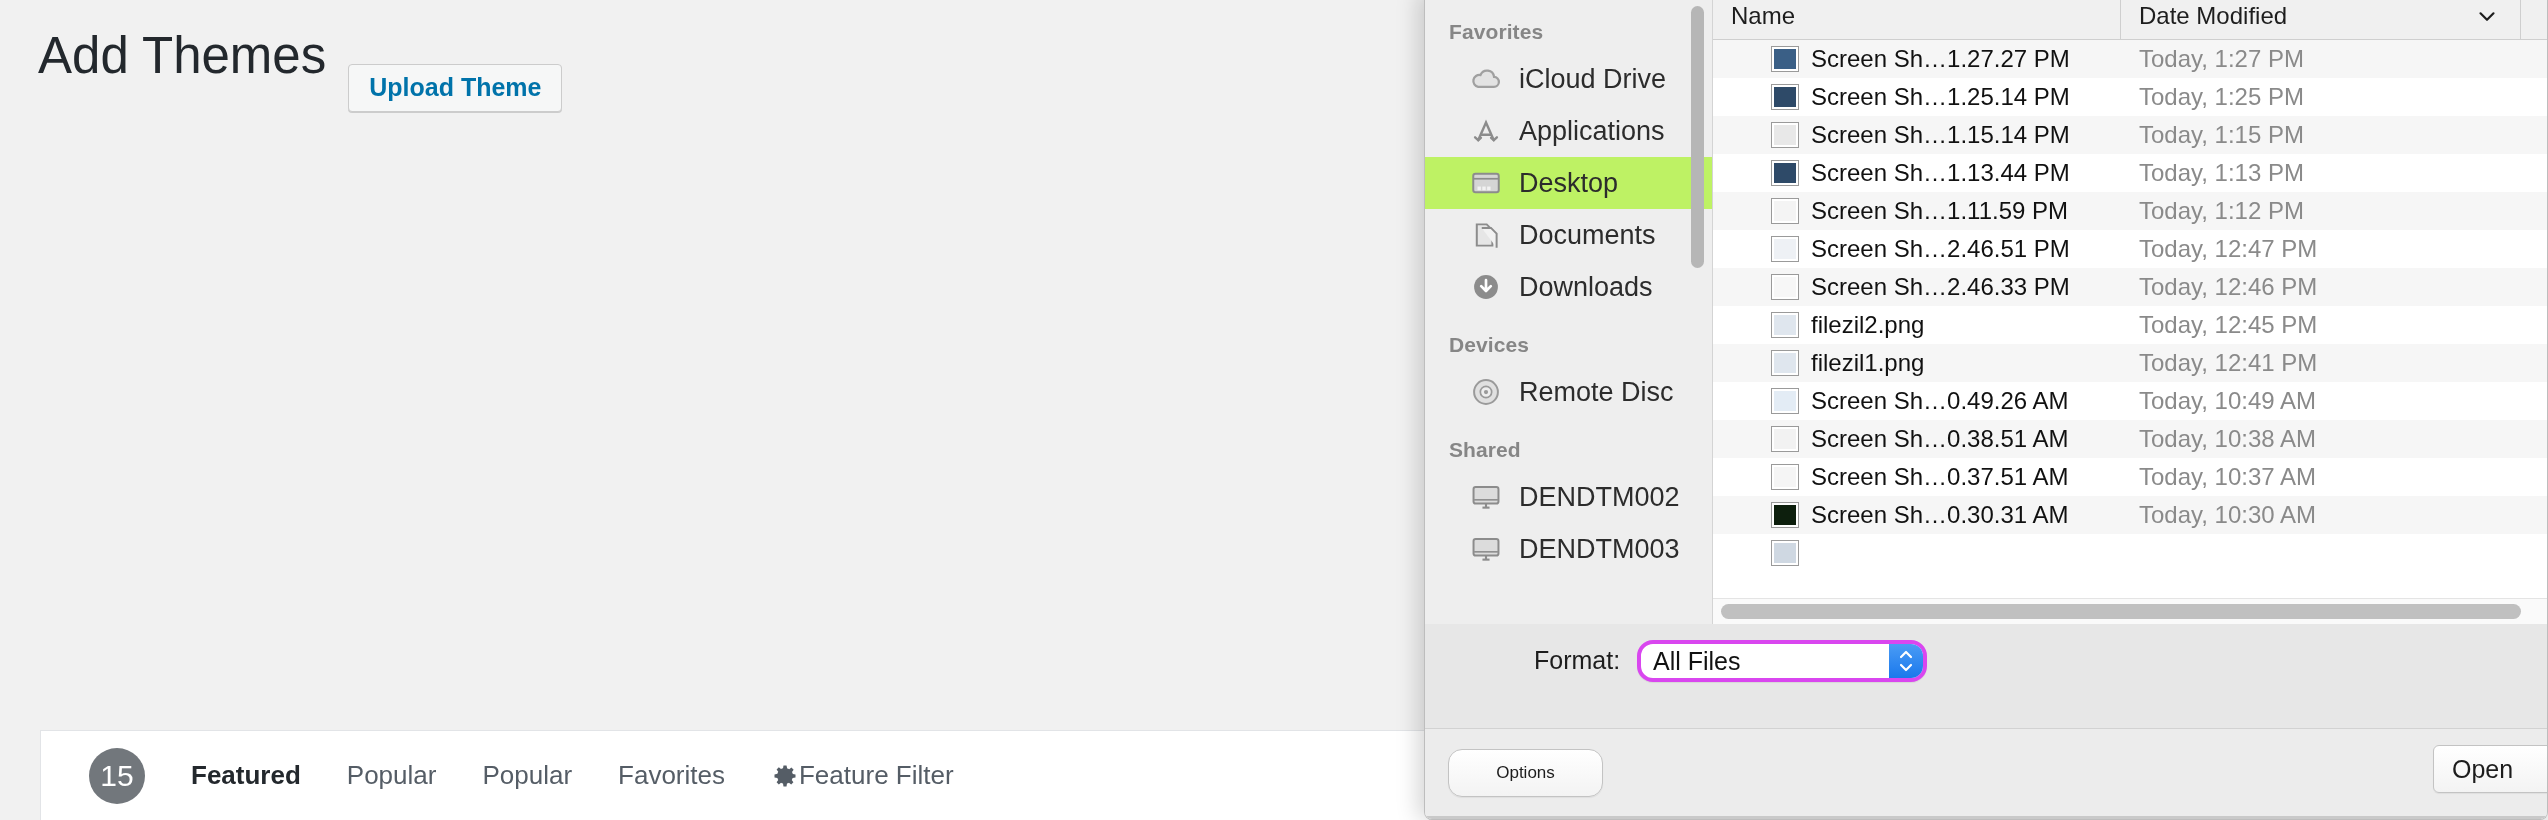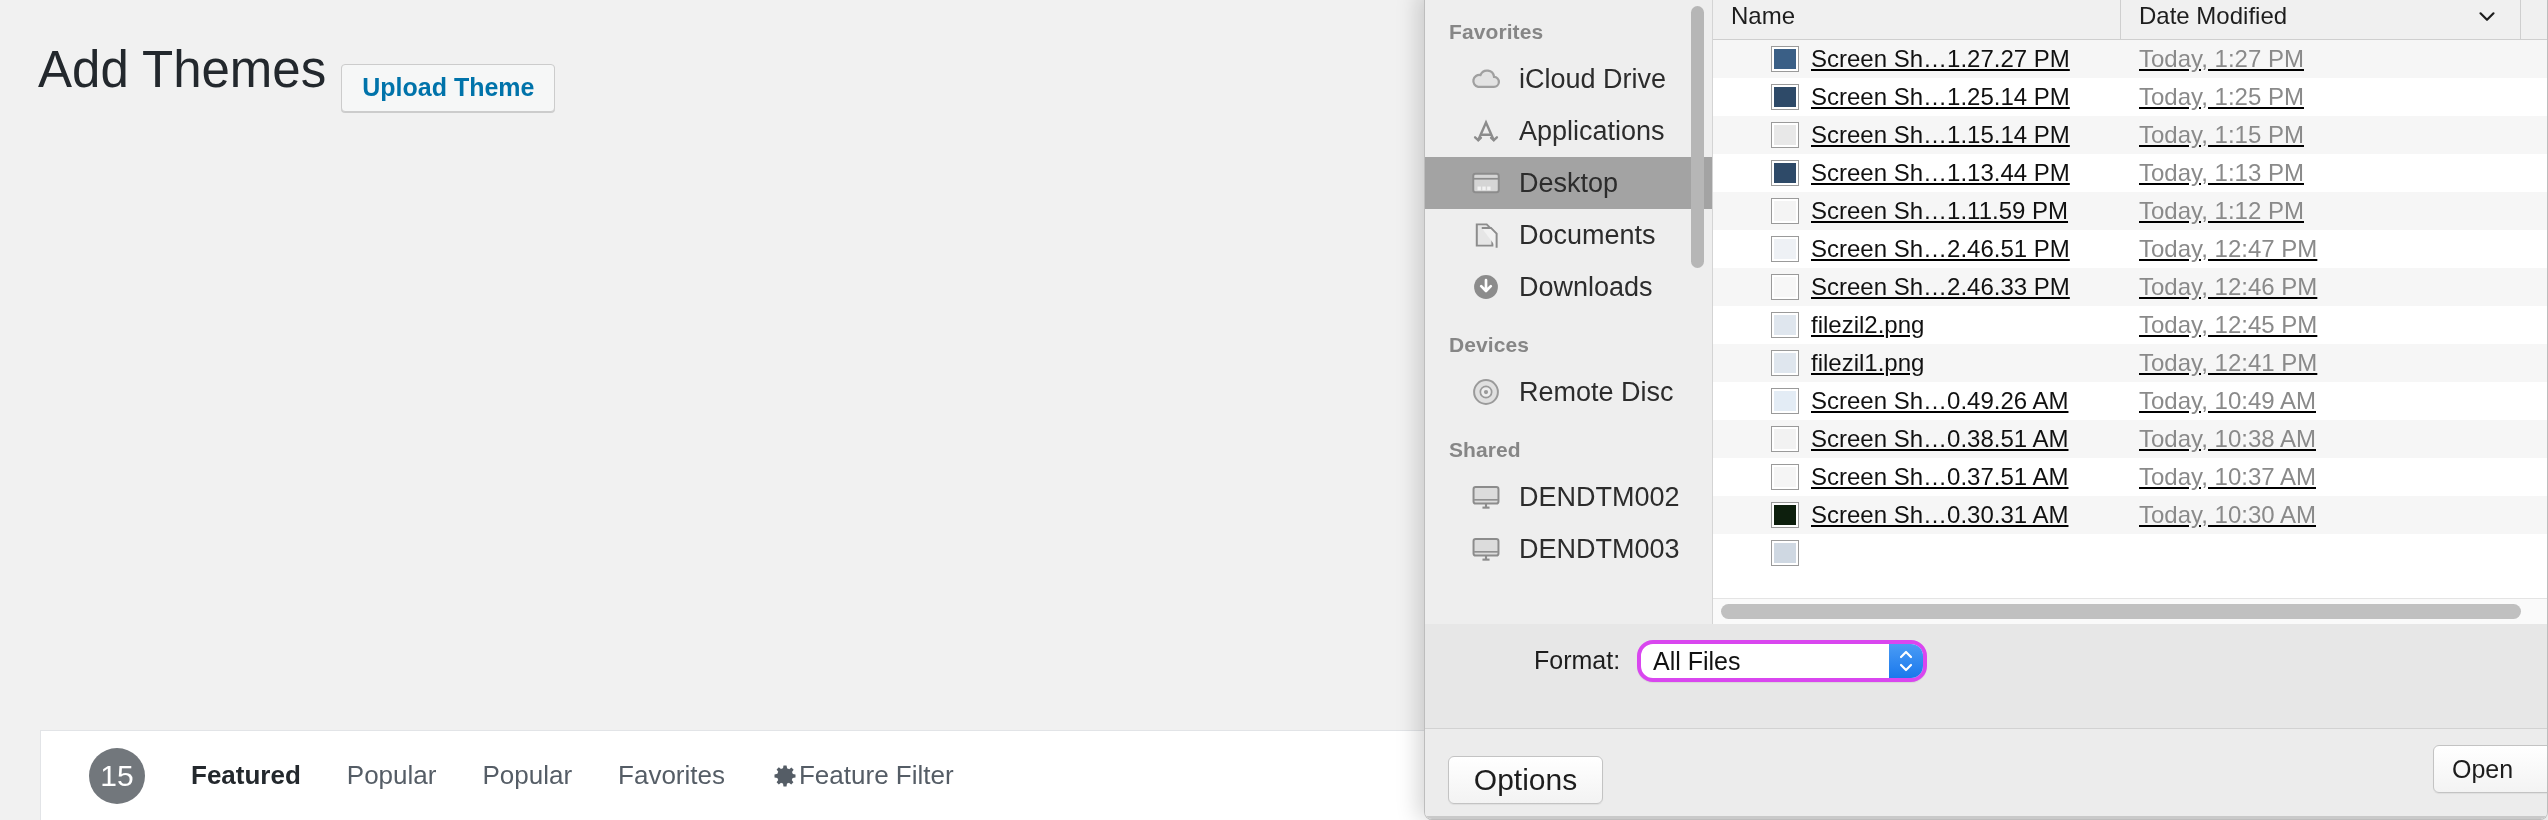--- a/index.html
+++ b/index.html
@@ -24,8 +24,8 @@
     position: absolute;
     left: 38px; top: 28px;
     display: flex;
-    align-items: center;
-    gap: 15px;
+    align-items: flex-start;
+    gap: 22px;
   }
   #page-title {
     font-size: 51px;

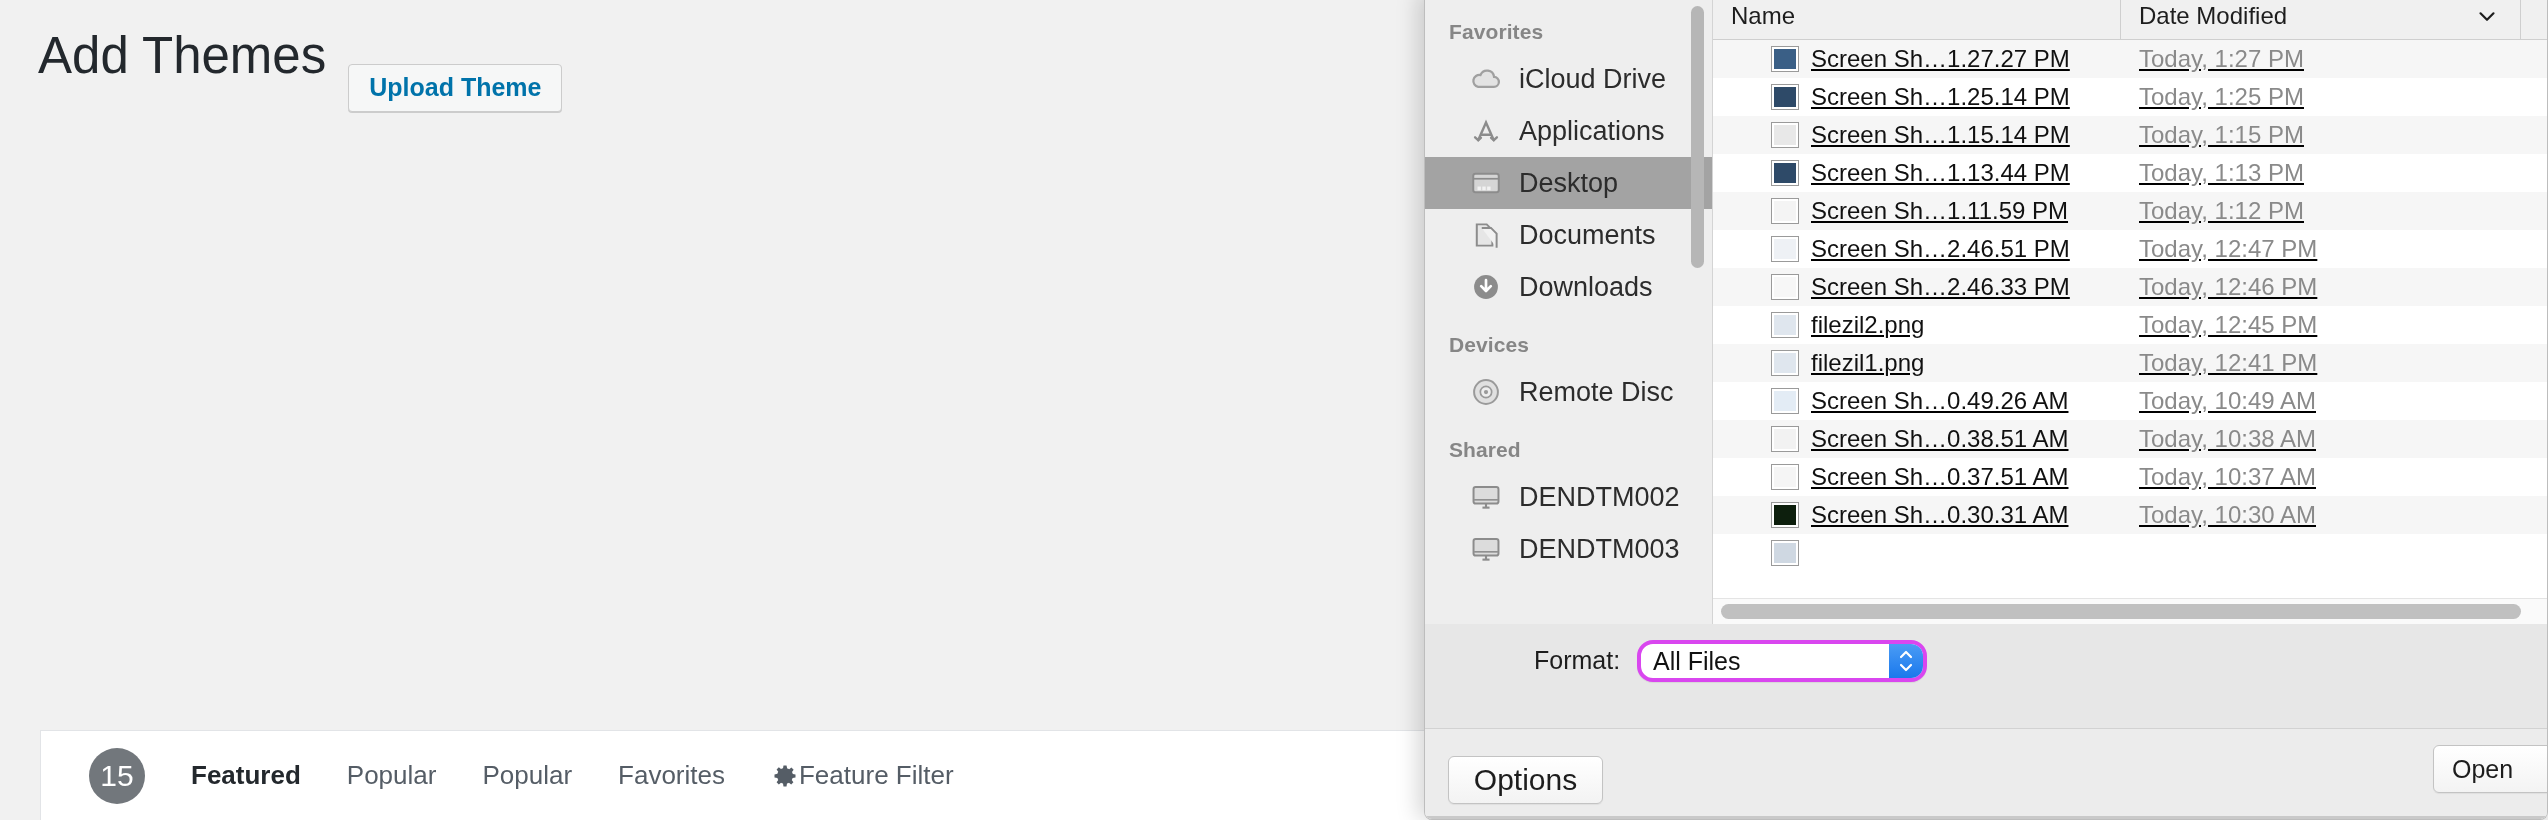--- a/index.html
+++ b/index.html
@@ -205,7 +205,7 @@
   #col-head-extra { width: 28px; }
   #sort-chevron-icon { width: 26px; height: 26px; display:block; }
 
-  #file-rows { position: absolute; left:0; top:48px; right:0; bottom:0; overflow:hidden;text-decoration:underline; }
+  #file-rows { position: absolute; left:0; top:48px; right:0; bottom:0; overflow:hidden; }
   .file-row {
     display: flex;
     align-items: center;

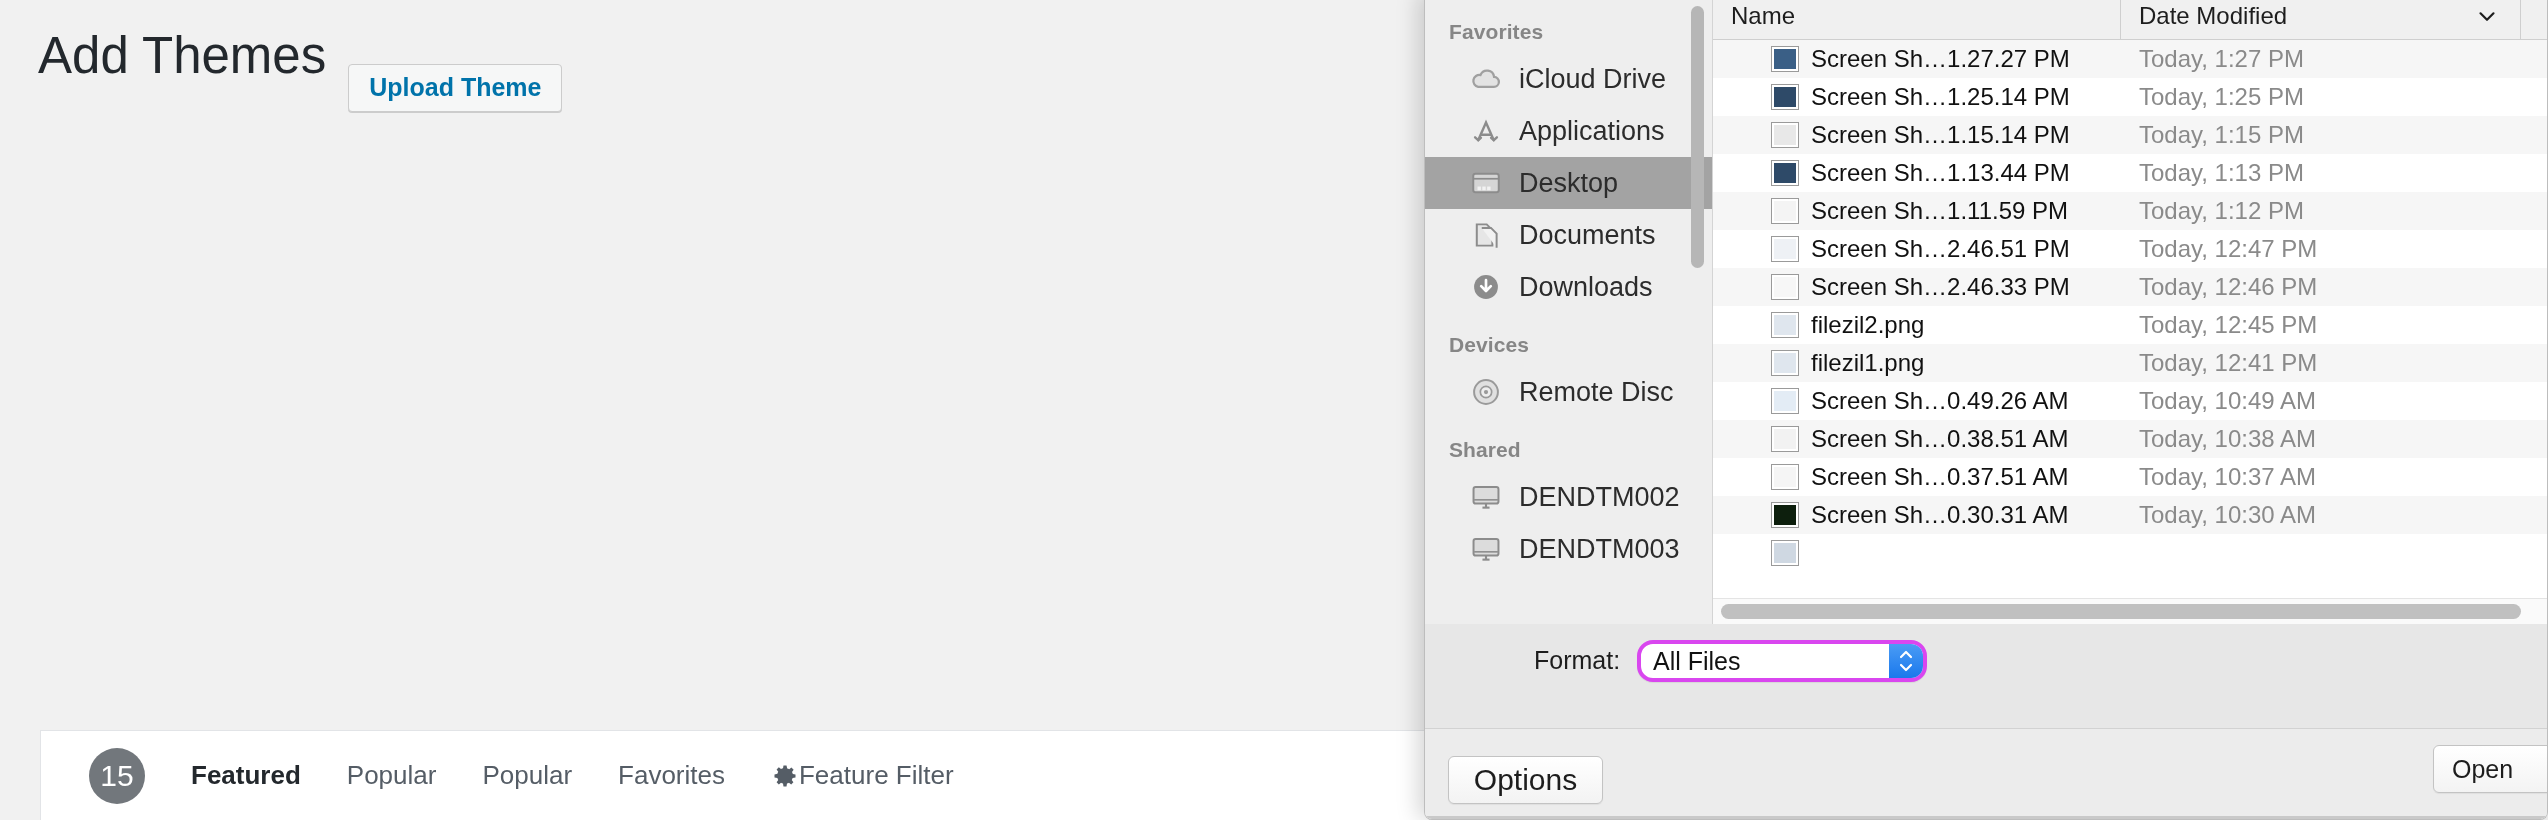--- a/index.html
+++ b/index.html
@@ -150,7 +150,7 @@
     cursor: pointer;
     box-sizing: border-box;
   }
-  .sidebar-item.selected { background: #a3a3a3; }
+  .sidebar-item.selected { background: #bef264; }
   .sidebar-item-label {
     font-size: 27px;
     color: #2c2c2c;

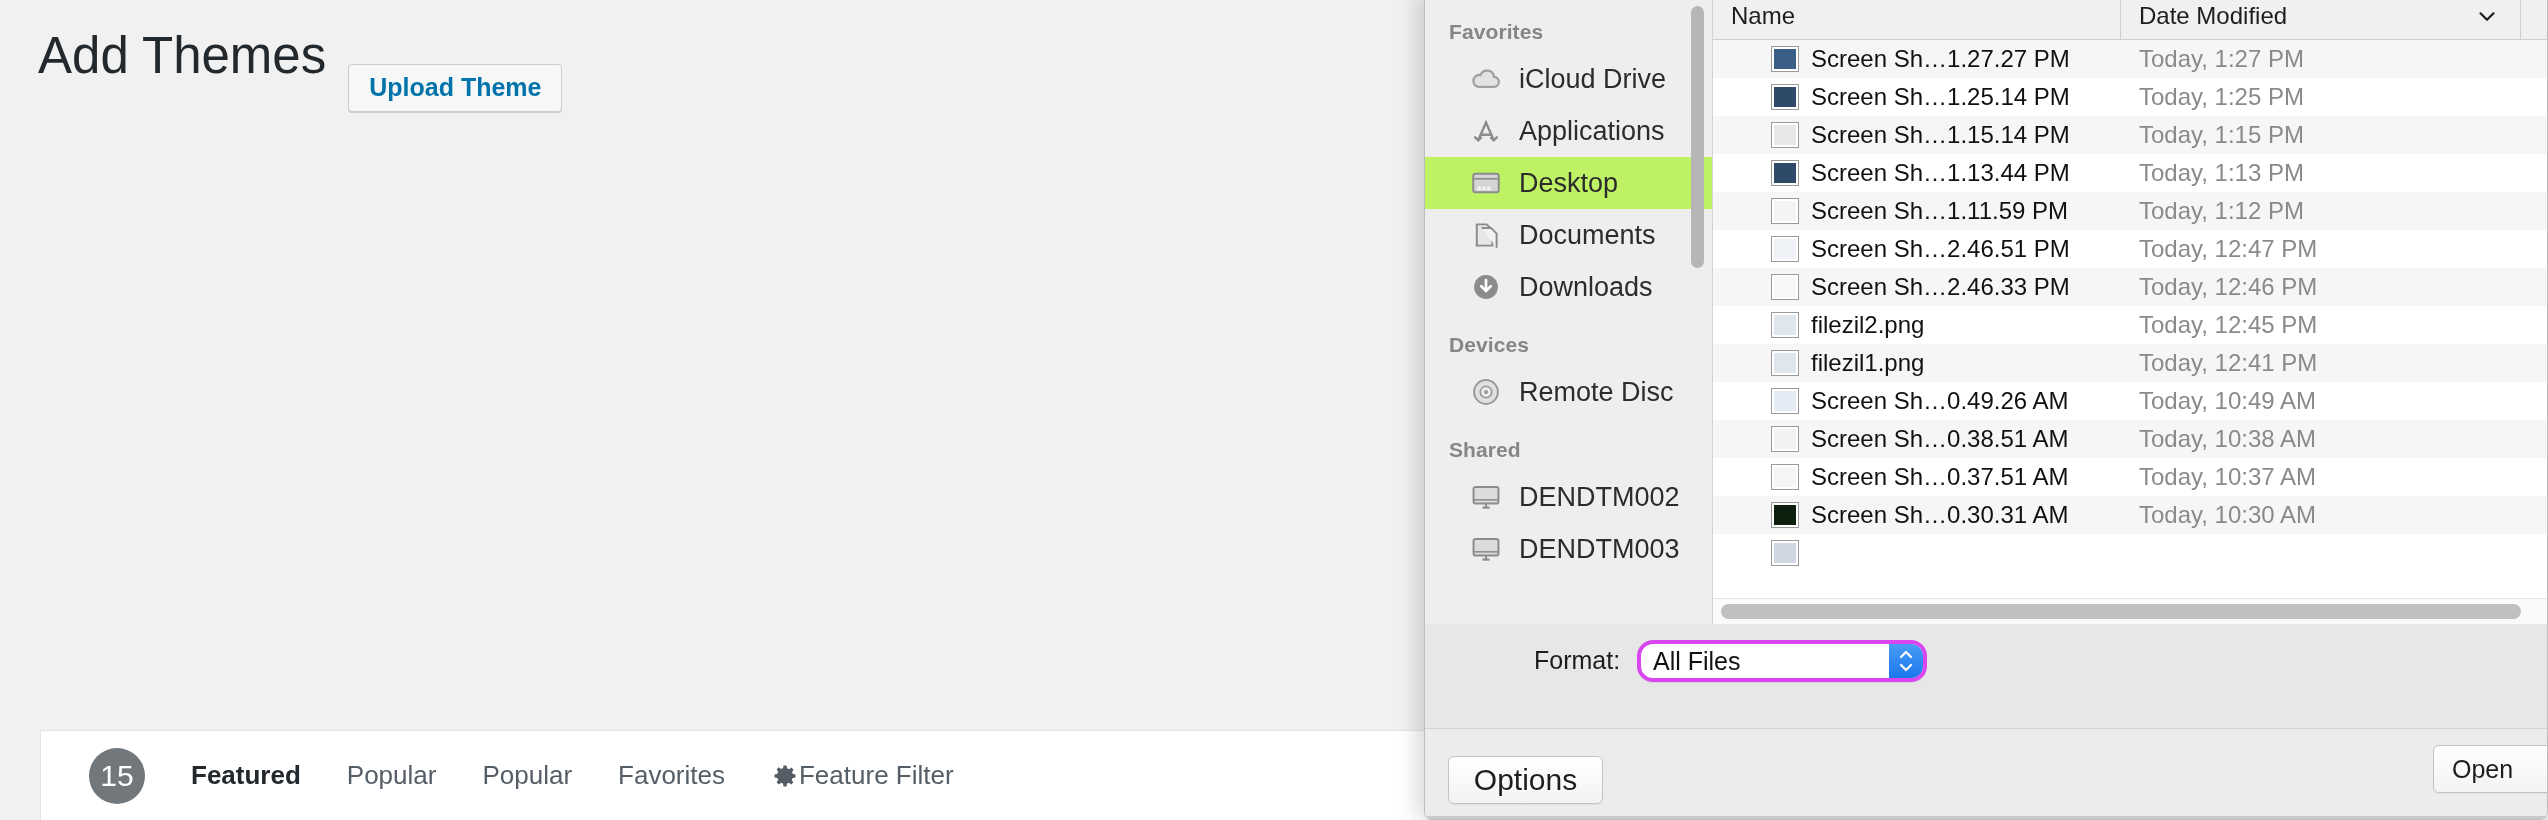--- a/index.html
+++ b/index.html
@@ -335,13 +335,13 @@
   #options-button {
     position: absolute;
     left: 23px;
-    top: 27px;
+    top: 20px;
     width: 155px;
     height: 48px;
     background: linear-gradient(#ffffff, #f3f3f3);
     border: 1px solid #c3c3c3;
-    border-radius: 6px;
-    font-size: 30px;
+    border-radius: 14px;
+    font-size: 17px;
     color: #1d1d1d;
     display: flex;
     align-items: center;

